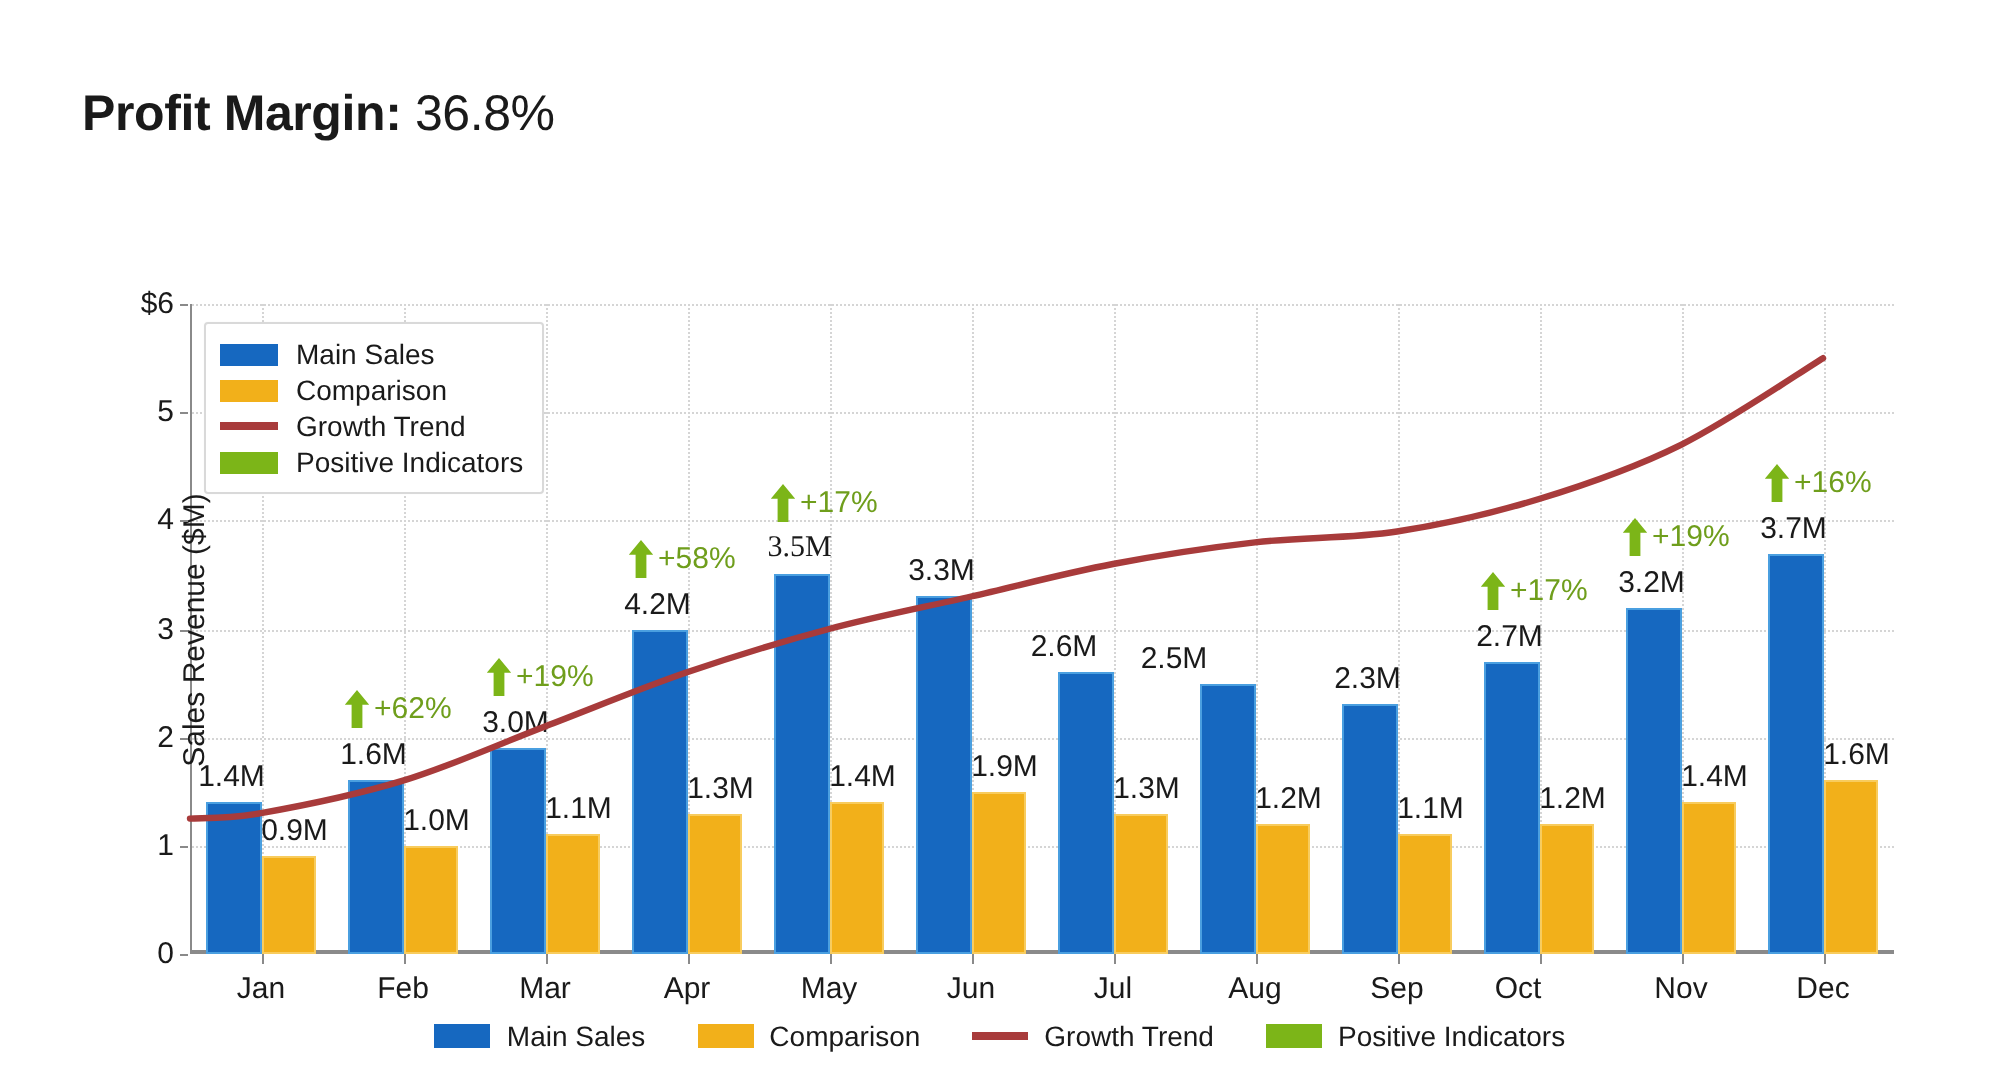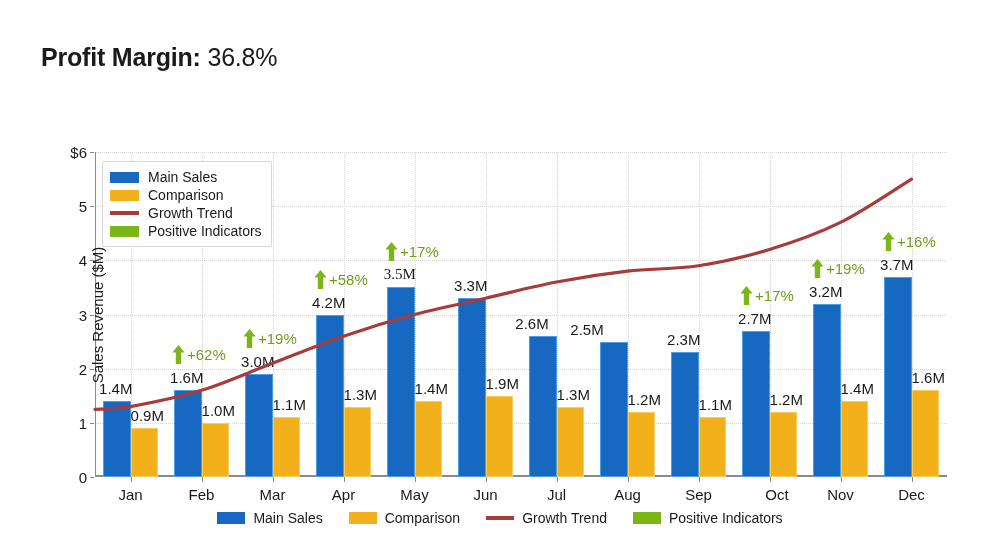--- a/index.html
+++ b/index.html
@@ -324,7 +324,7 @@
         <div class="xtick-mark" style="left: 532.5px; position: absolute; bottom: -5px;"></div>
         <div class="xtick" style="left: 603.5px;">Sep</div>
         <div class="xtick-mark" style="left: 603.5px; position: absolute; bottom: -5px;"></div>
-        <div class="xtick" style="left: 682px;">Oct</div>
+        <div class="xtick" style="left: 664px;">Oct</div>
         <div class="xtick-mark" style="left: 674.5px; position: absolute; bottom: -5px;"></div>
         <div class="xtick" style="left: 745.5px;">Nov</div>
         <div class="xtick-mark" style="left: 745.5px; position: absolute; bottom: -5px;"></div>

